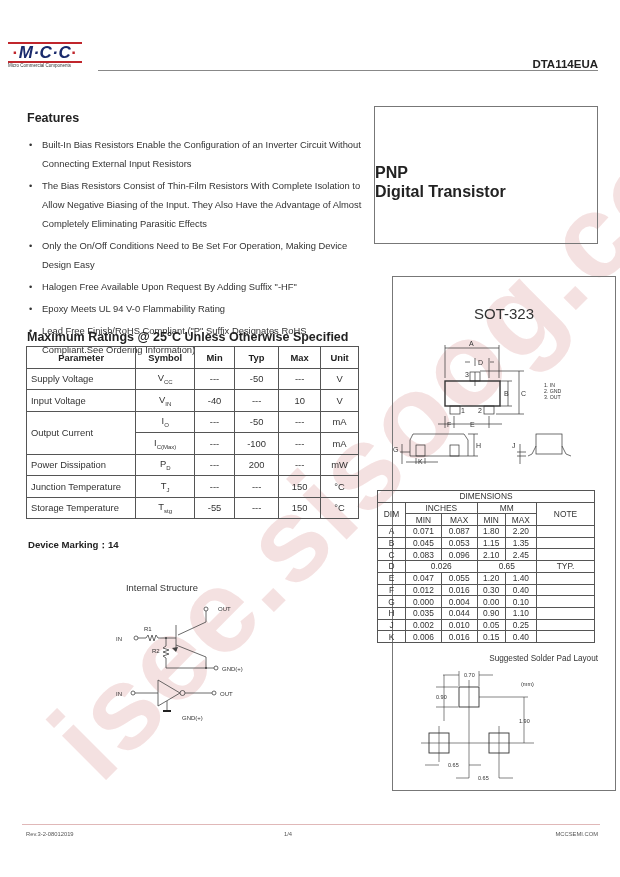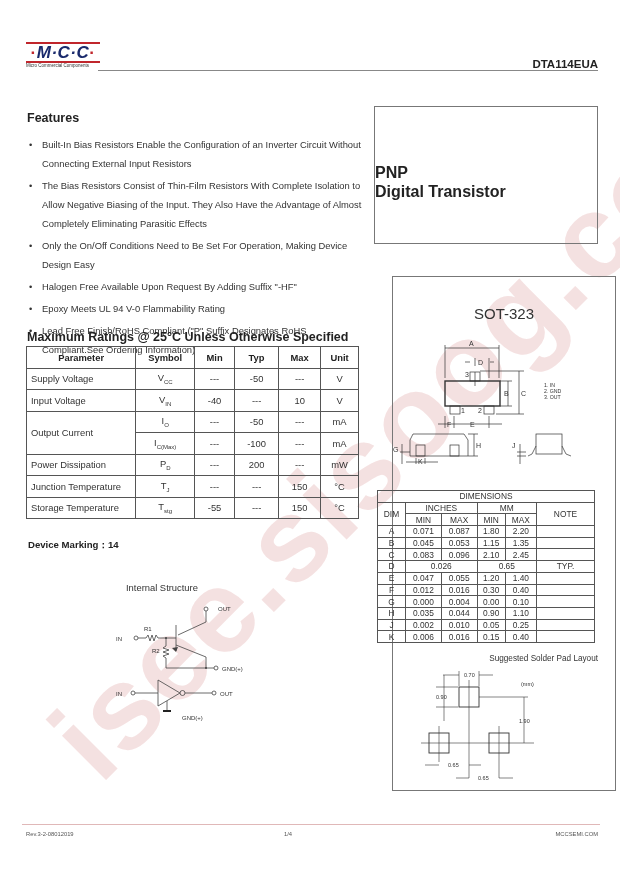--- a/index.html
+++ b/index.html
@@ -13,7 +13,7 @@
     white-space: nowrap; letter-spacing: 2px; pointer-events: none; z-index: 0; text-align: center; }
 
   
-  .logo { left: 26px; top: 42px; width: 74px; }
+  .logo { left: 8px; top: 42px; width: 74px; }
   .logo .bar { height: 2px; background: #c0262c; }
   .logo .mark { font-weight: bold; font-style: italic; font-size: 17px; color: #1a2a6c; text-align: center; line-height: 17px; letter-spacing: 0.5px; }
   .logo .mark .dot { color: #c0262c; font-style: normal; }

